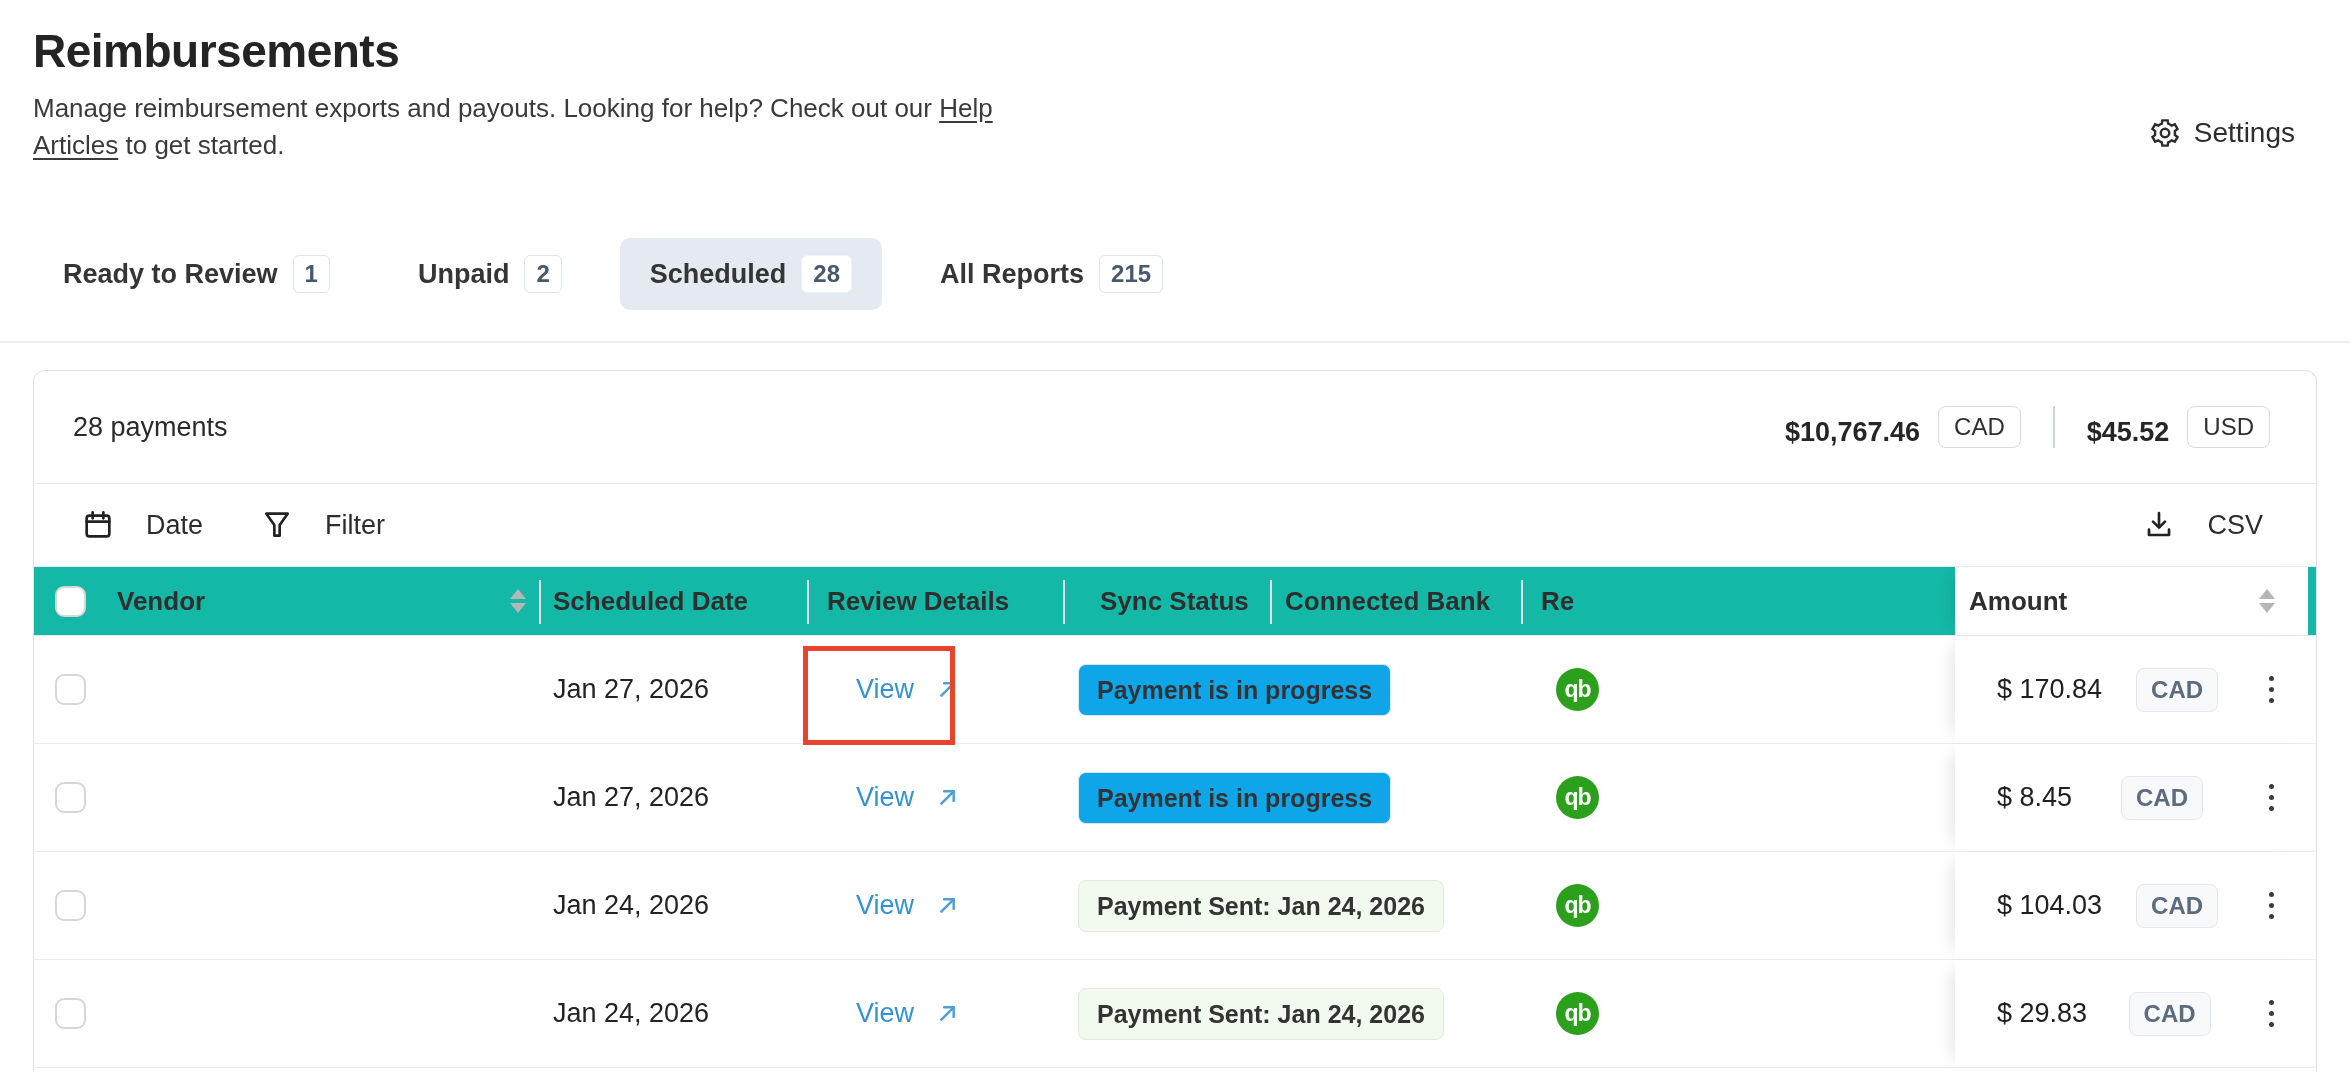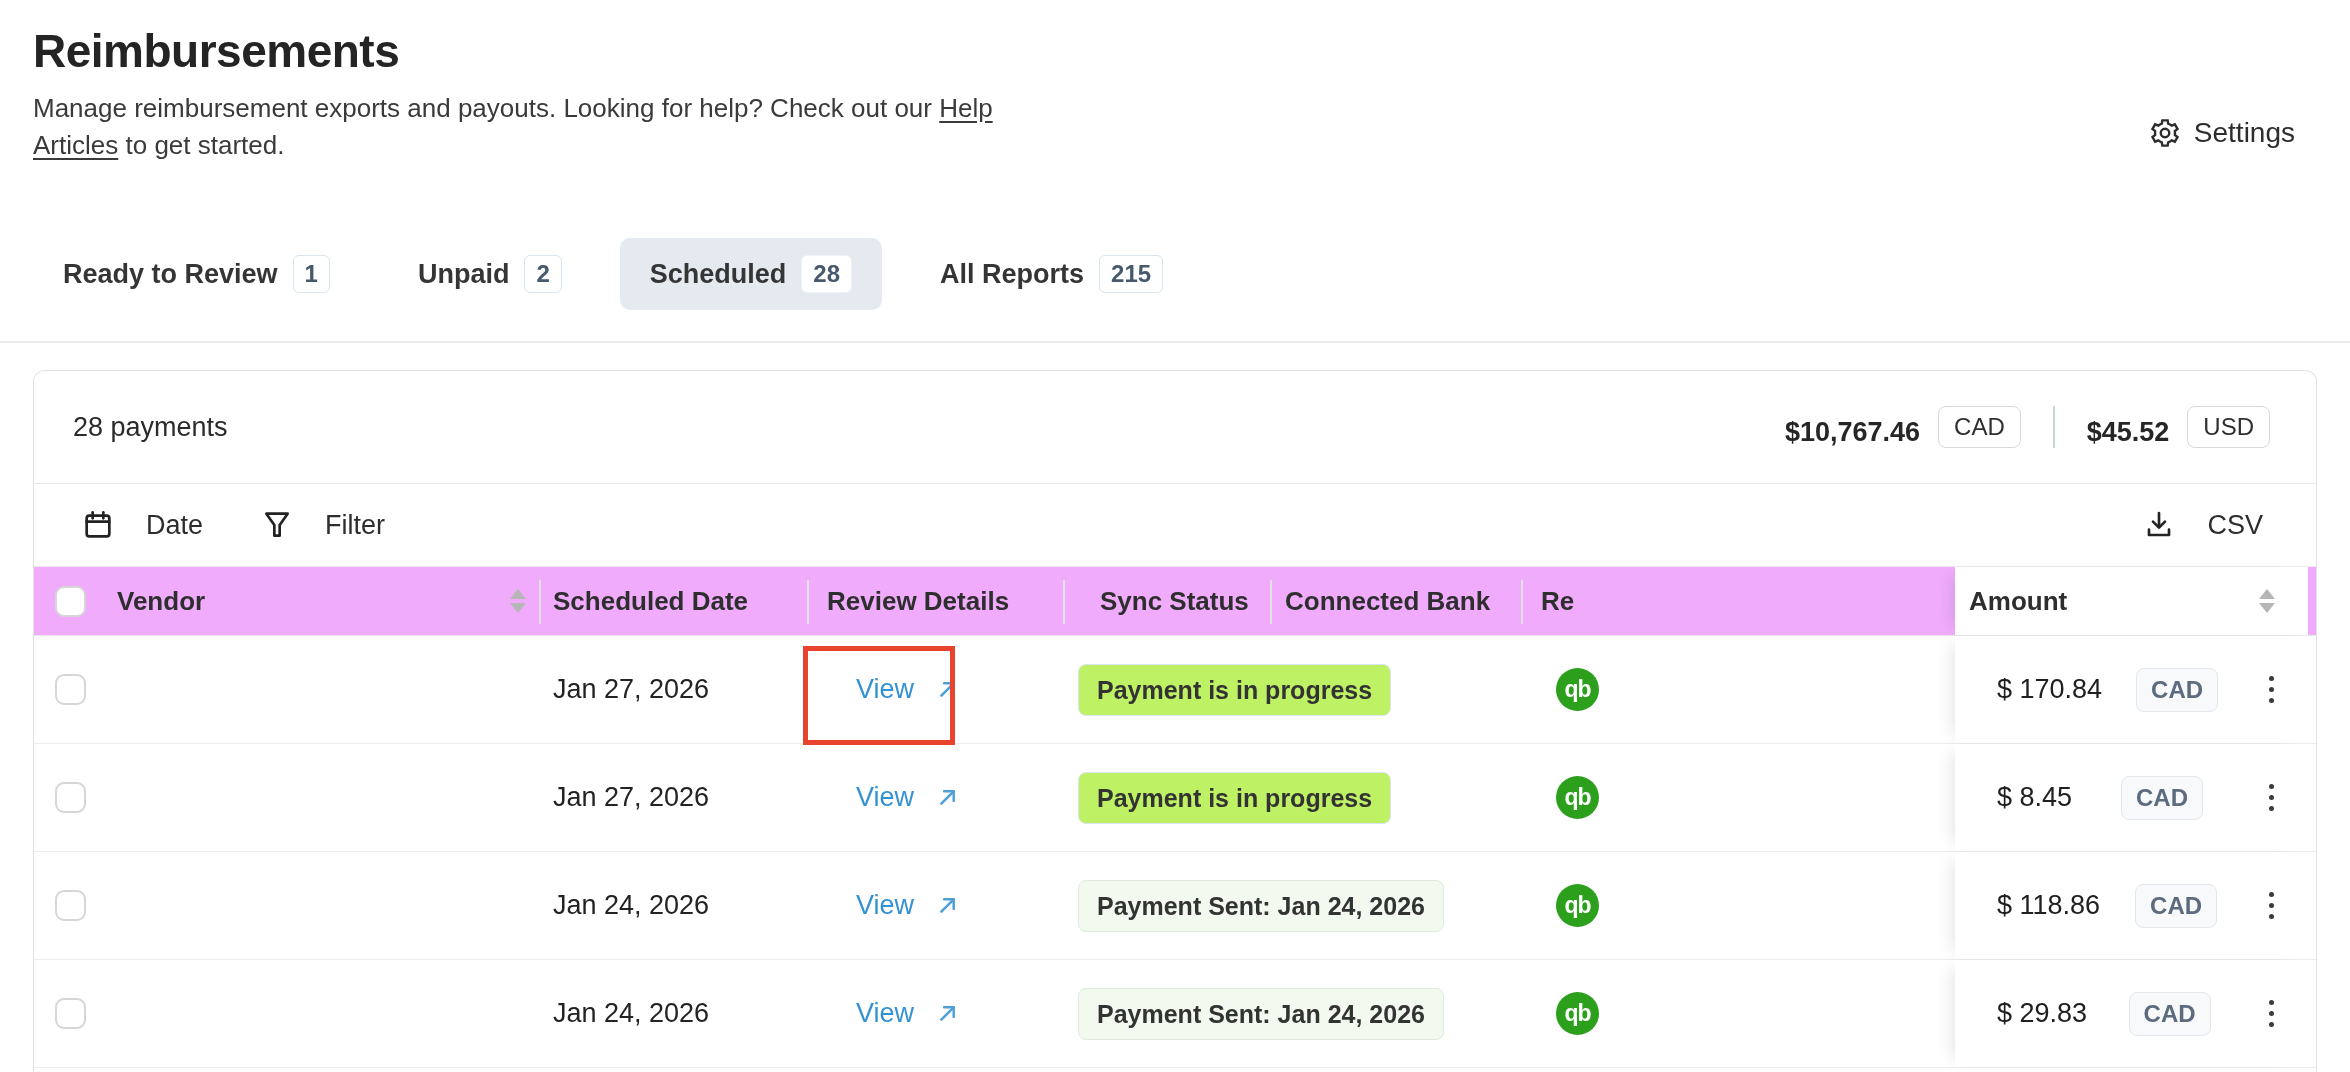--- a/index.html
+++ b/index.html
@@ -50,7 +50,7 @@
   .btn-csv { margin-left:auto; }
 
   
-  .thead { position:relative; height:70px; display:flex; align-items:center; background:#f0abfc;
+  .thead { position:relative; height:70px; display:flex; align-items:center; background:#14b8a6;
     border-top:1.5px solid #ebebeb; border-bottom:1.5px solid #e7e7e7;
     font-size:26px; font-weight:700; color:#2e2e2e; }
   .trow { position:relative; height:108px; display:flex; align-items:center;

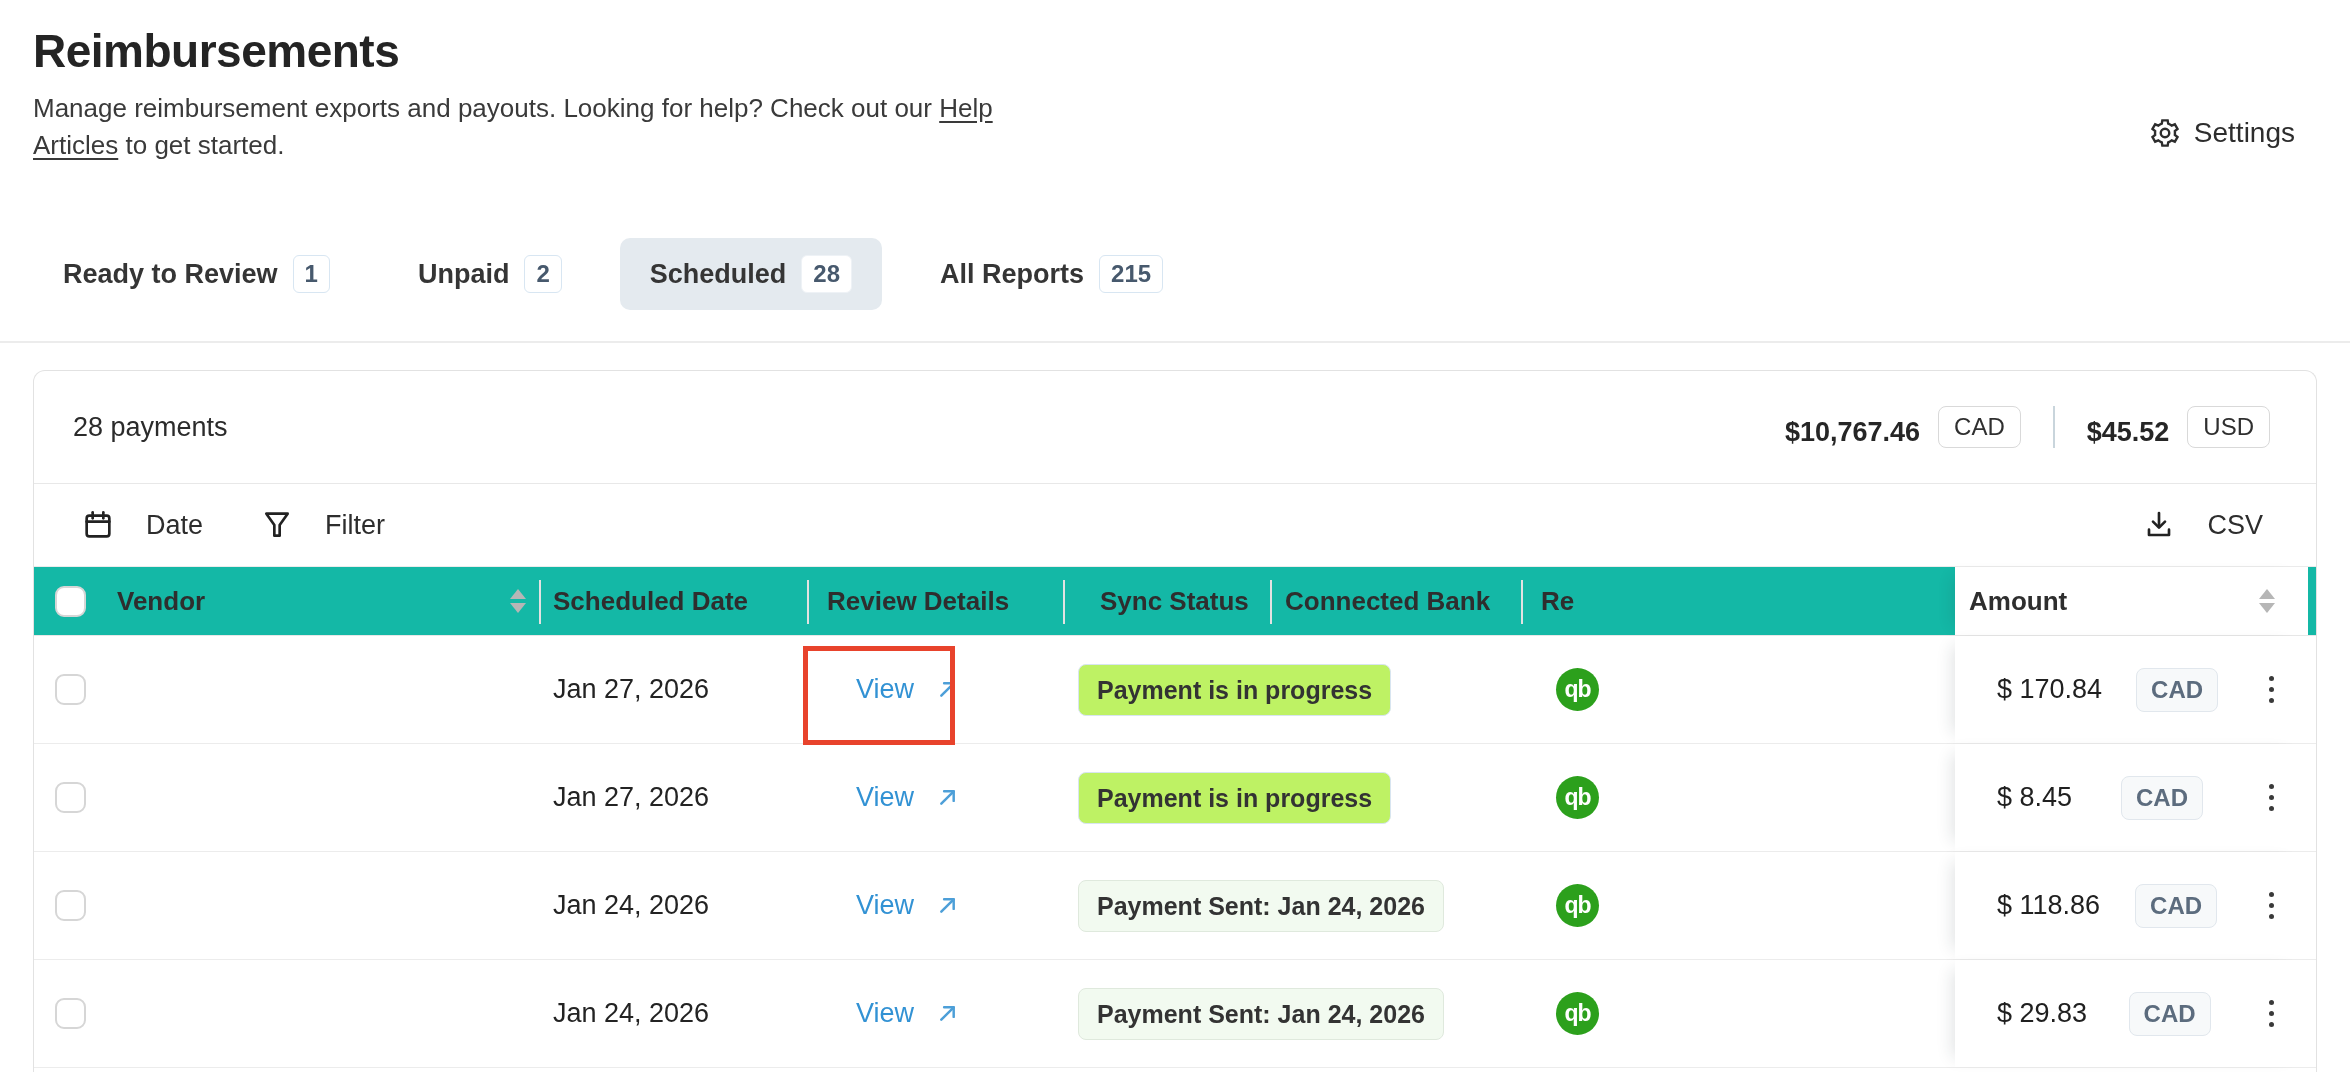--- a/index.html
+++ b/index.html
@@ -85,7 +85,7 @@
 
   .chip { display:inline-block; padding:9px 18px; border-radius:8px; font-size:25px; font-weight:700; color:#333;
     line-height:32px; white-space:nowrap; }
-  .chip[data-status="progress"] { background:#bef264; border:1.5px solid #d8e5f0;text-align:right; }
+  .chip[data-status="progress"] { background:#0ea5e9; border:1.5px solid #d8e5f0;text-align:right; }
   .chip[data-status="sent"]     { background:#f2faf0; border:1.5px solid #dfe9dd; }
 
   .qb-icon { width:43px; height:43px; margin-left:78px; border-radius:50%; background:#2ca01c; color:#fff;

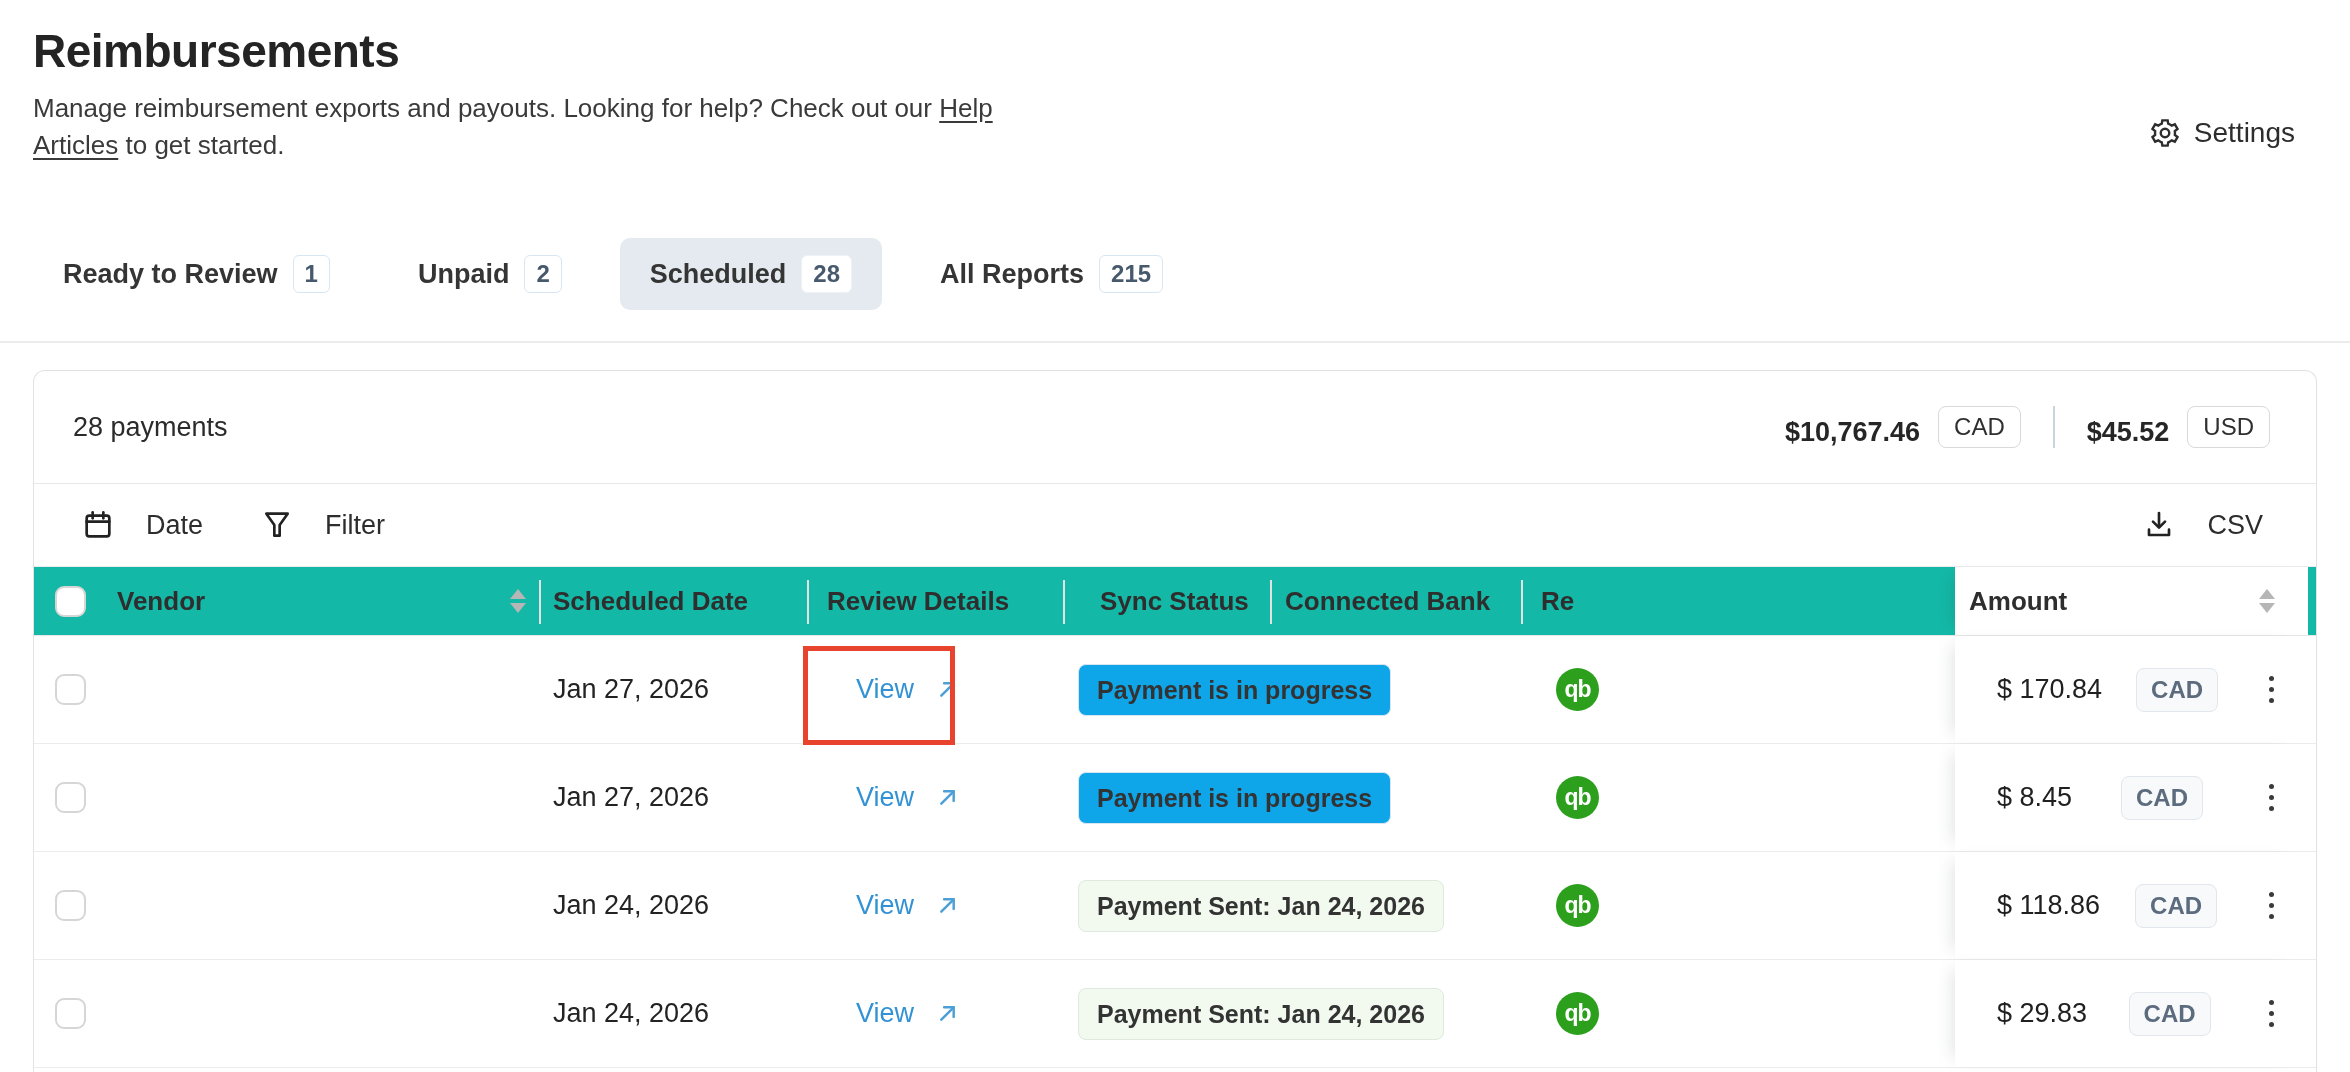--- a/index.html
+++ b/index.html
@@ -309,7 +309,7 @@
     <div class="cell col-bank"></div>
     <div class="cell col-re"></div>
     <div class="cell col-amount">
-      <span class="amount">$ 118.86</span>
+      <span class="amount">$ 104.03</span>
       <span class="cur-badge">CAD</span>
       <span class="kebab">
               <i></i>

